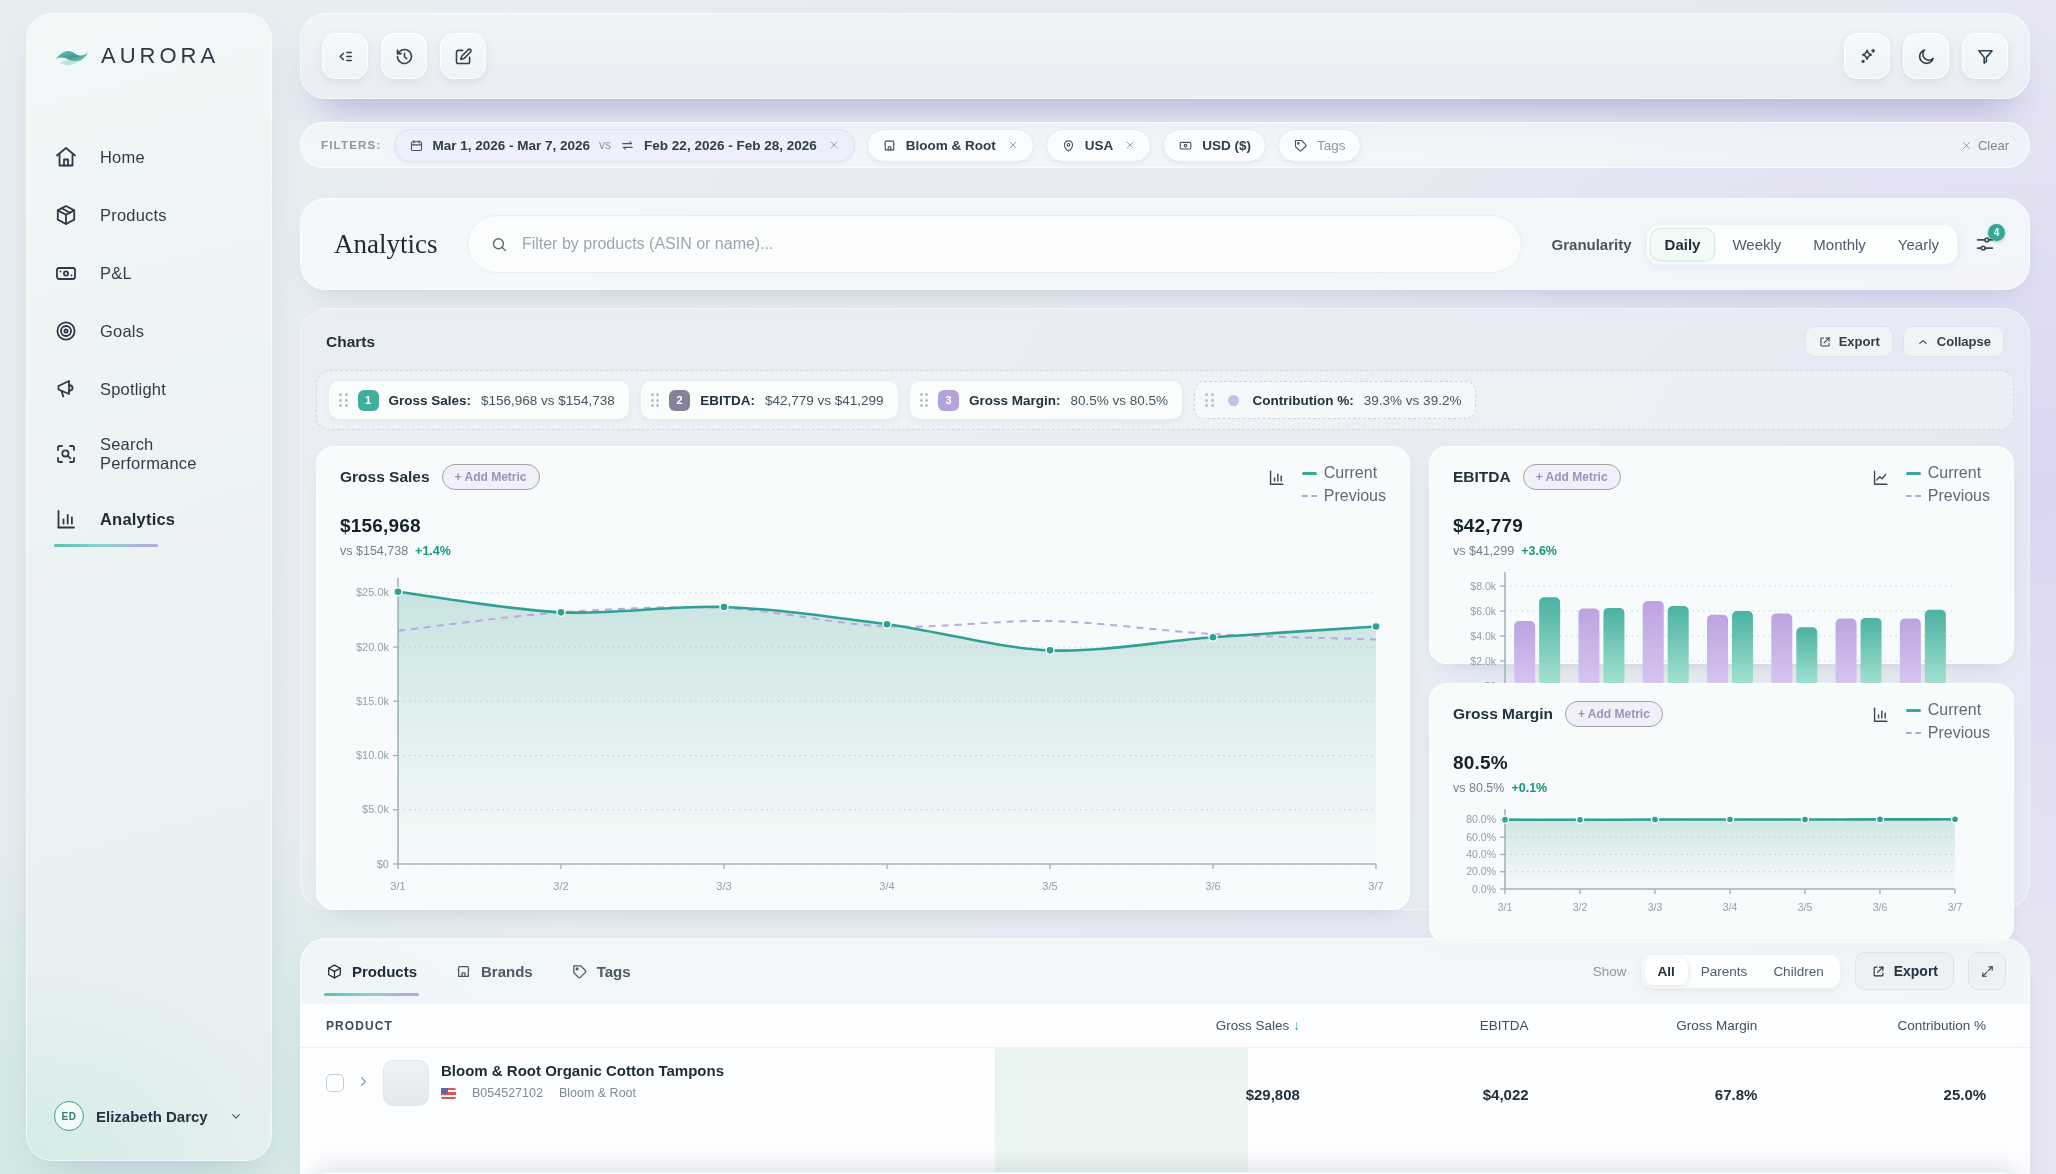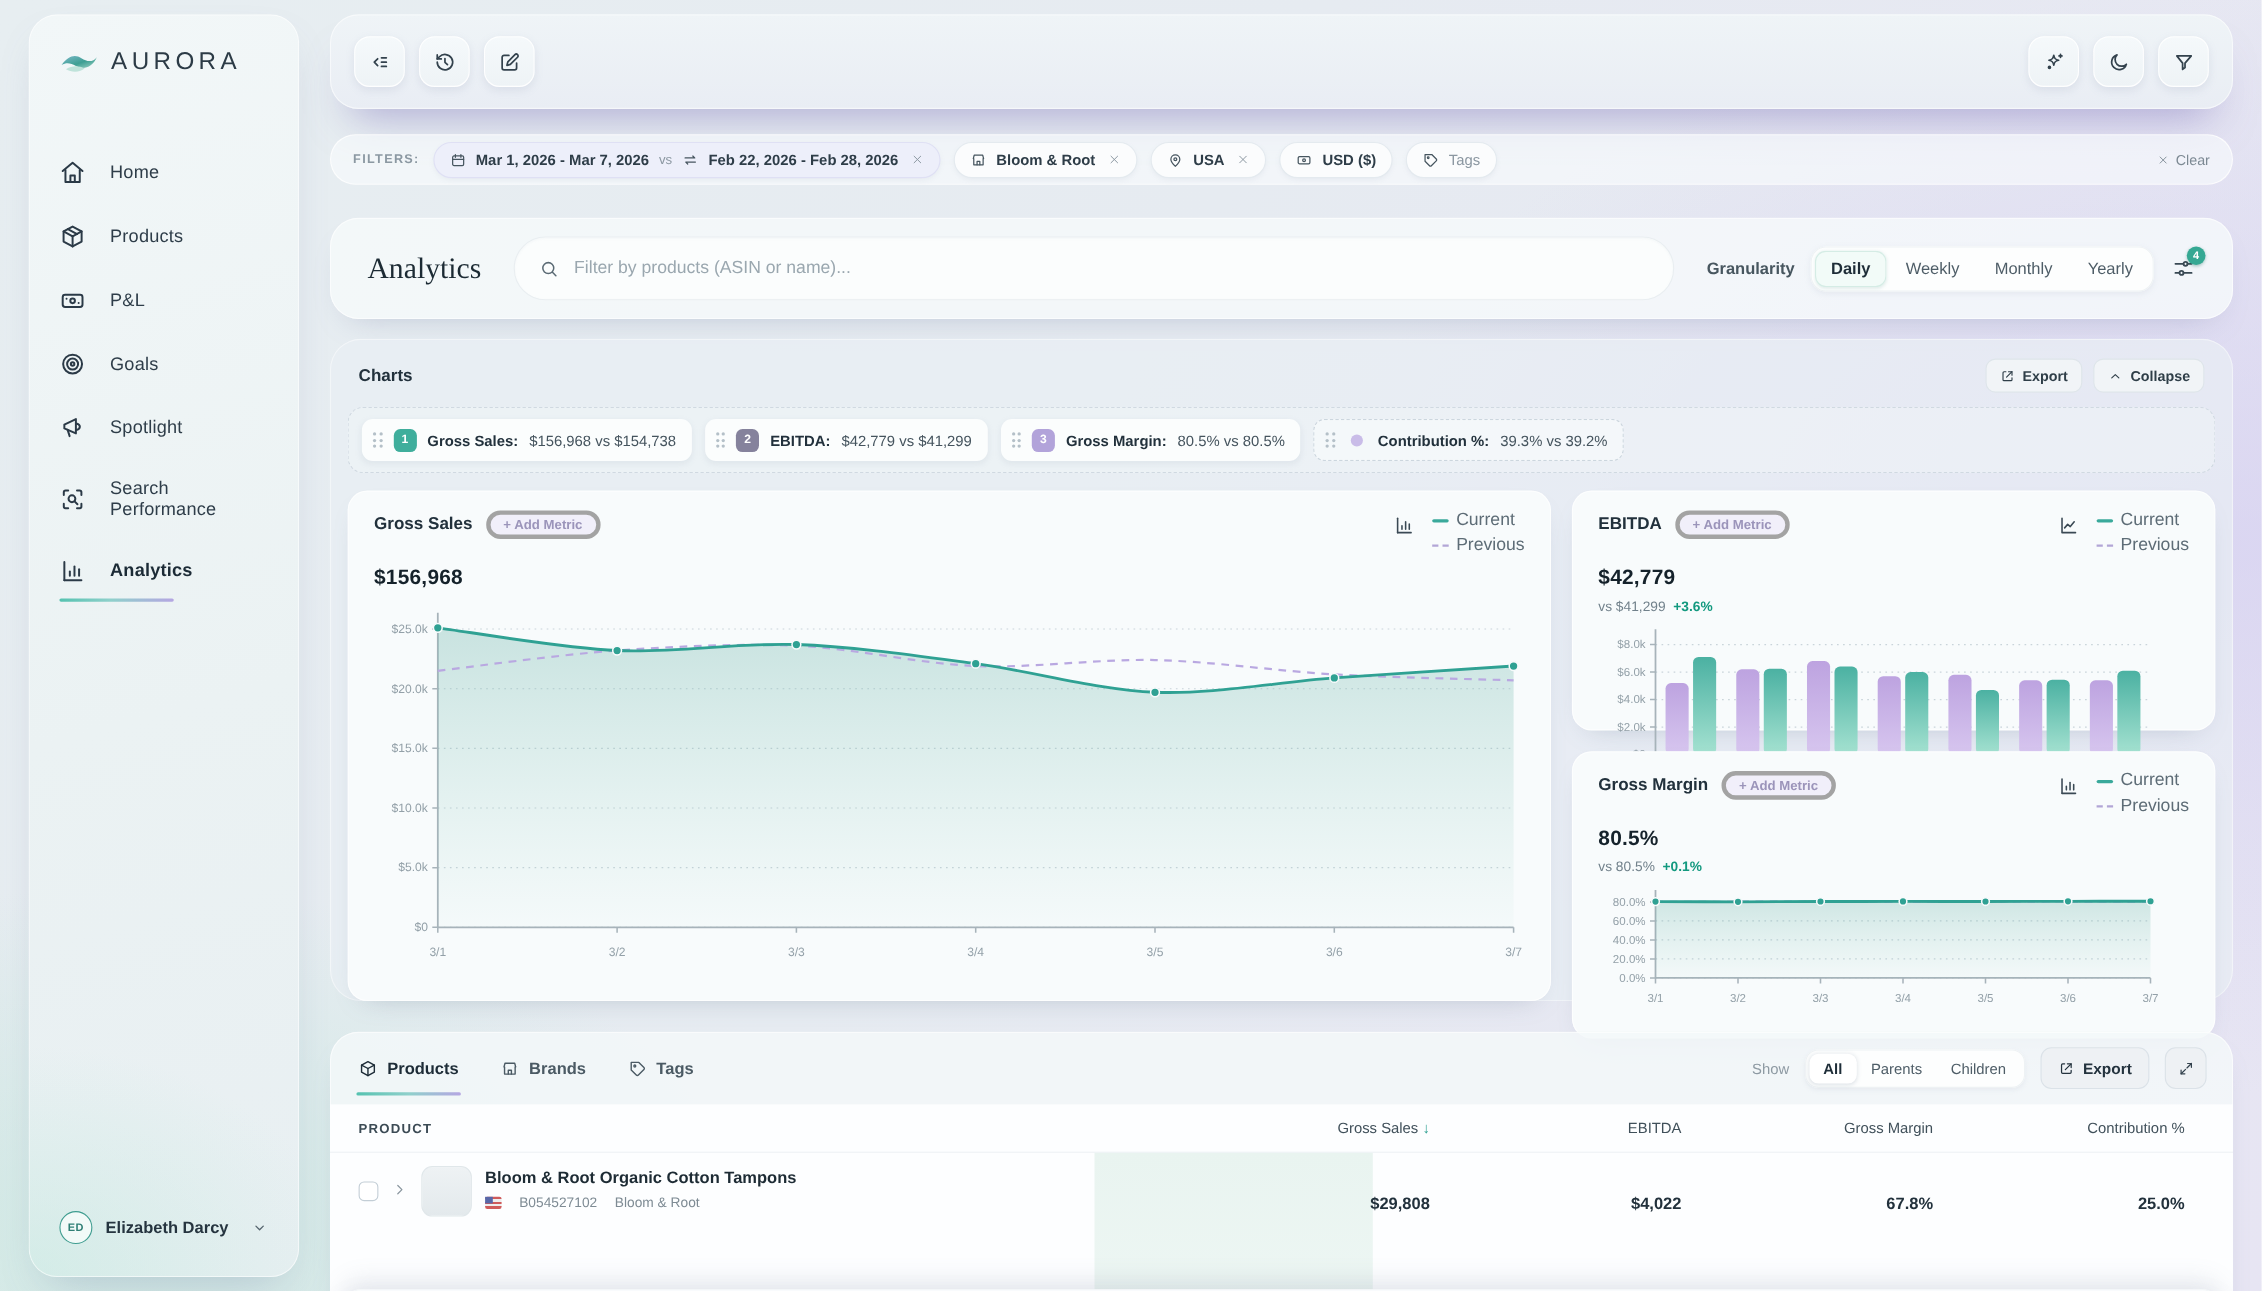--- a/index.html
+++ b/index.html
@@ -129,7 +129,7 @@
   .cc-head { display:flex; align-items:flex-start; }
   .cc-titlerow { display:flex; align-items:center; gap:12px; }
   .cc-title { font-size:15.5px; font-weight:700; color:#22313c; }
-  .add-metric { height:26px; border-radius:13px; background:#f1effa; border:4px solid #a3a3a3; color:#9b94ba; font-size:12px; font-weight:600; display:flex; align-items:center; padding:0 12px; cursor:pointer; }
+  .add-metric { height:26px; border-radius:13px; background:#f1effa; border:1px solid #a3a3a3; color:#9b94ba; font-size:12px; font-weight:600; display:flex; align-items:center; padding:0 12px; cursor:pointer; }
   .cc-right { margin-left:auto; display:flex; align-items:flex-start; gap:16px; }
   .ctype-btn { color:#3a4954; cursor:pointer; margin-top:4px; }
   .ctype-btn svg { width:19px; height:19px; }

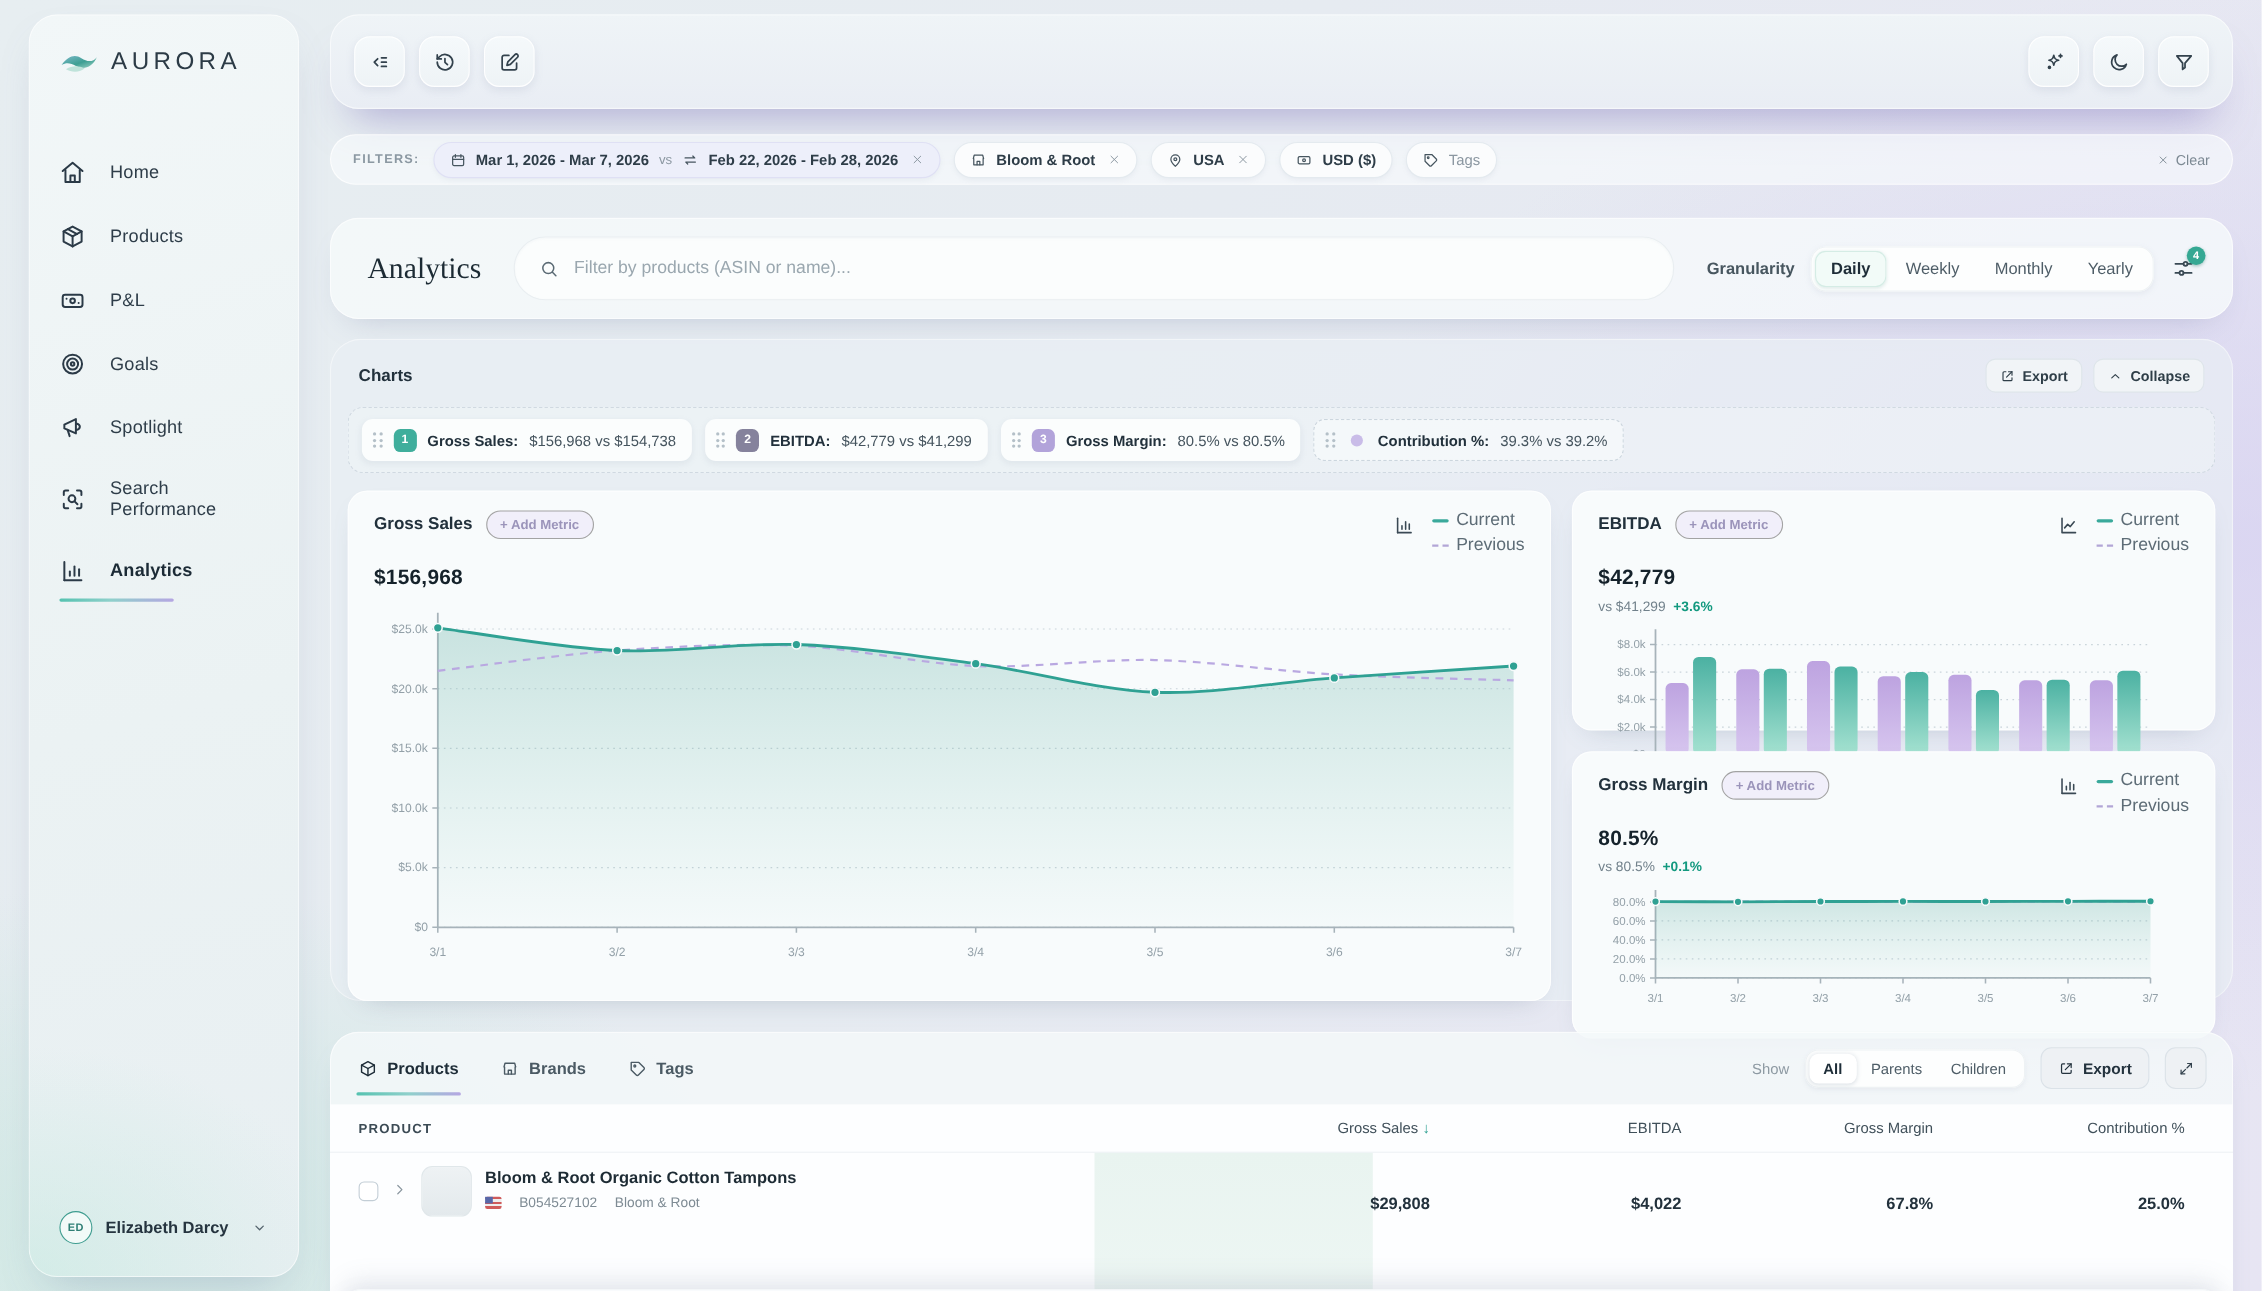--- a/index.html
+++ b/index.html
@@ -529,6 +529,10 @@
           </div>
         </div>
         <div class="cc-value">$156,968</div>
+        <div class="cc-vs">
+            <span>vs $154,738</span>
+            <span class="delta">+1.4%</span>
+          </div>
         <div class="chart-wrap">
           <svg id="svg-main" width="1046" height="340" viewBox="0 0 1046 340">
             <defs>

